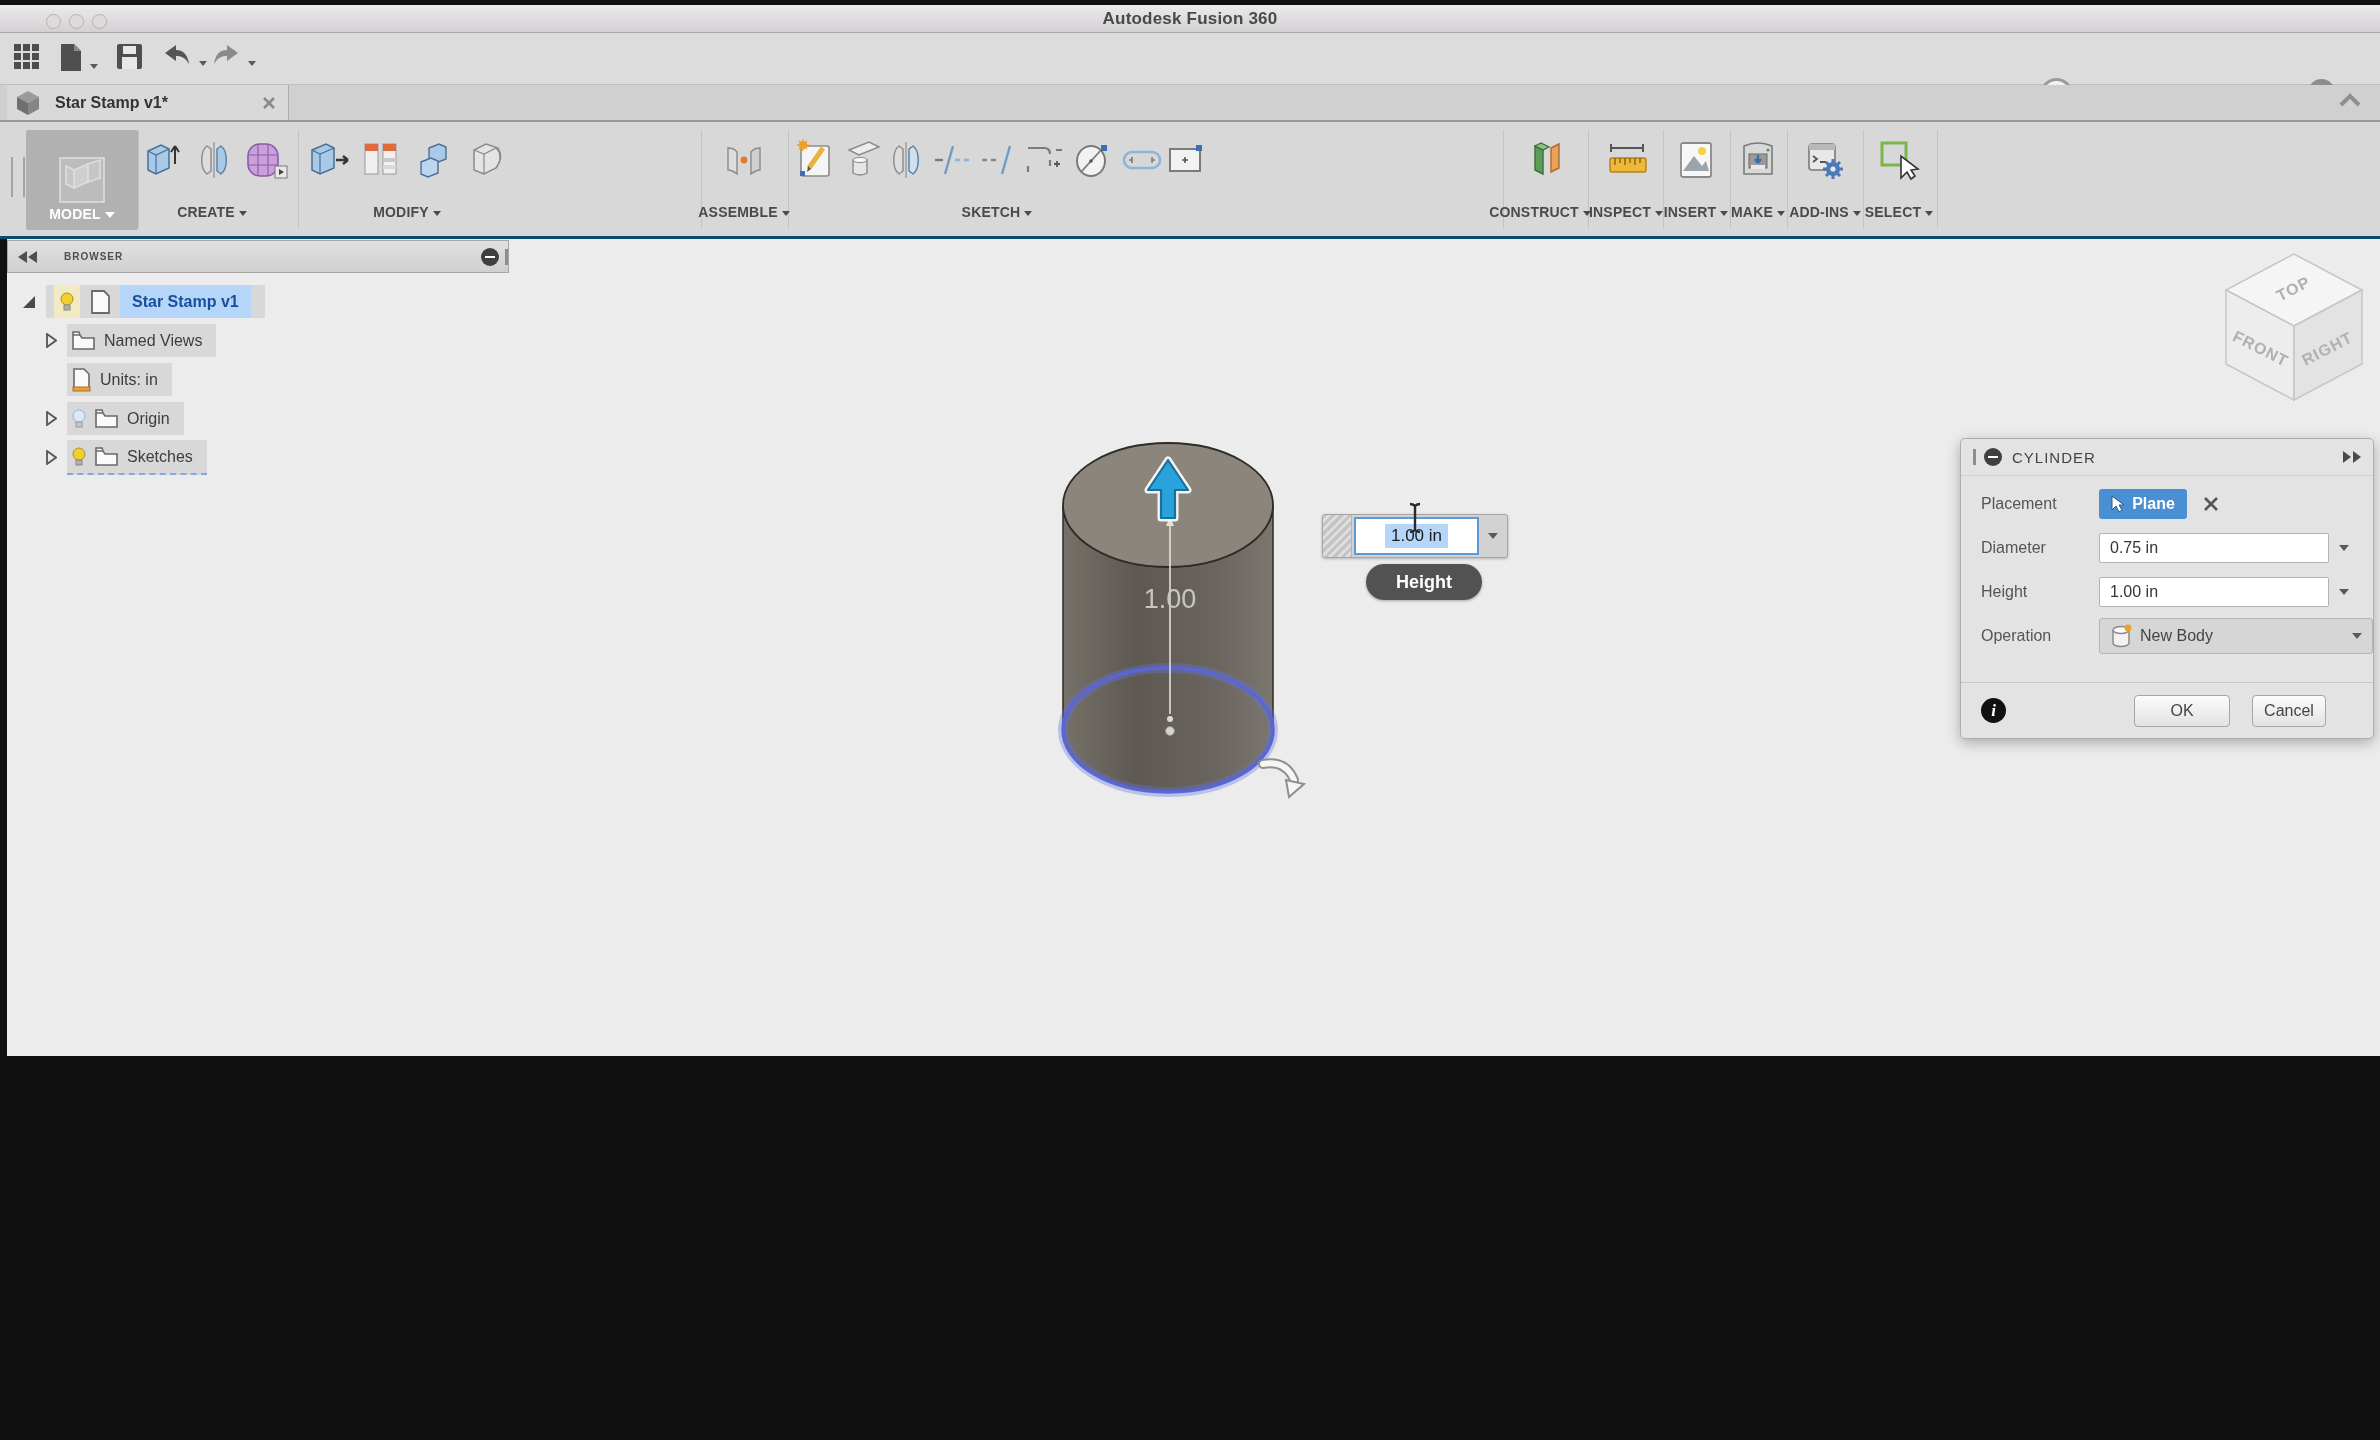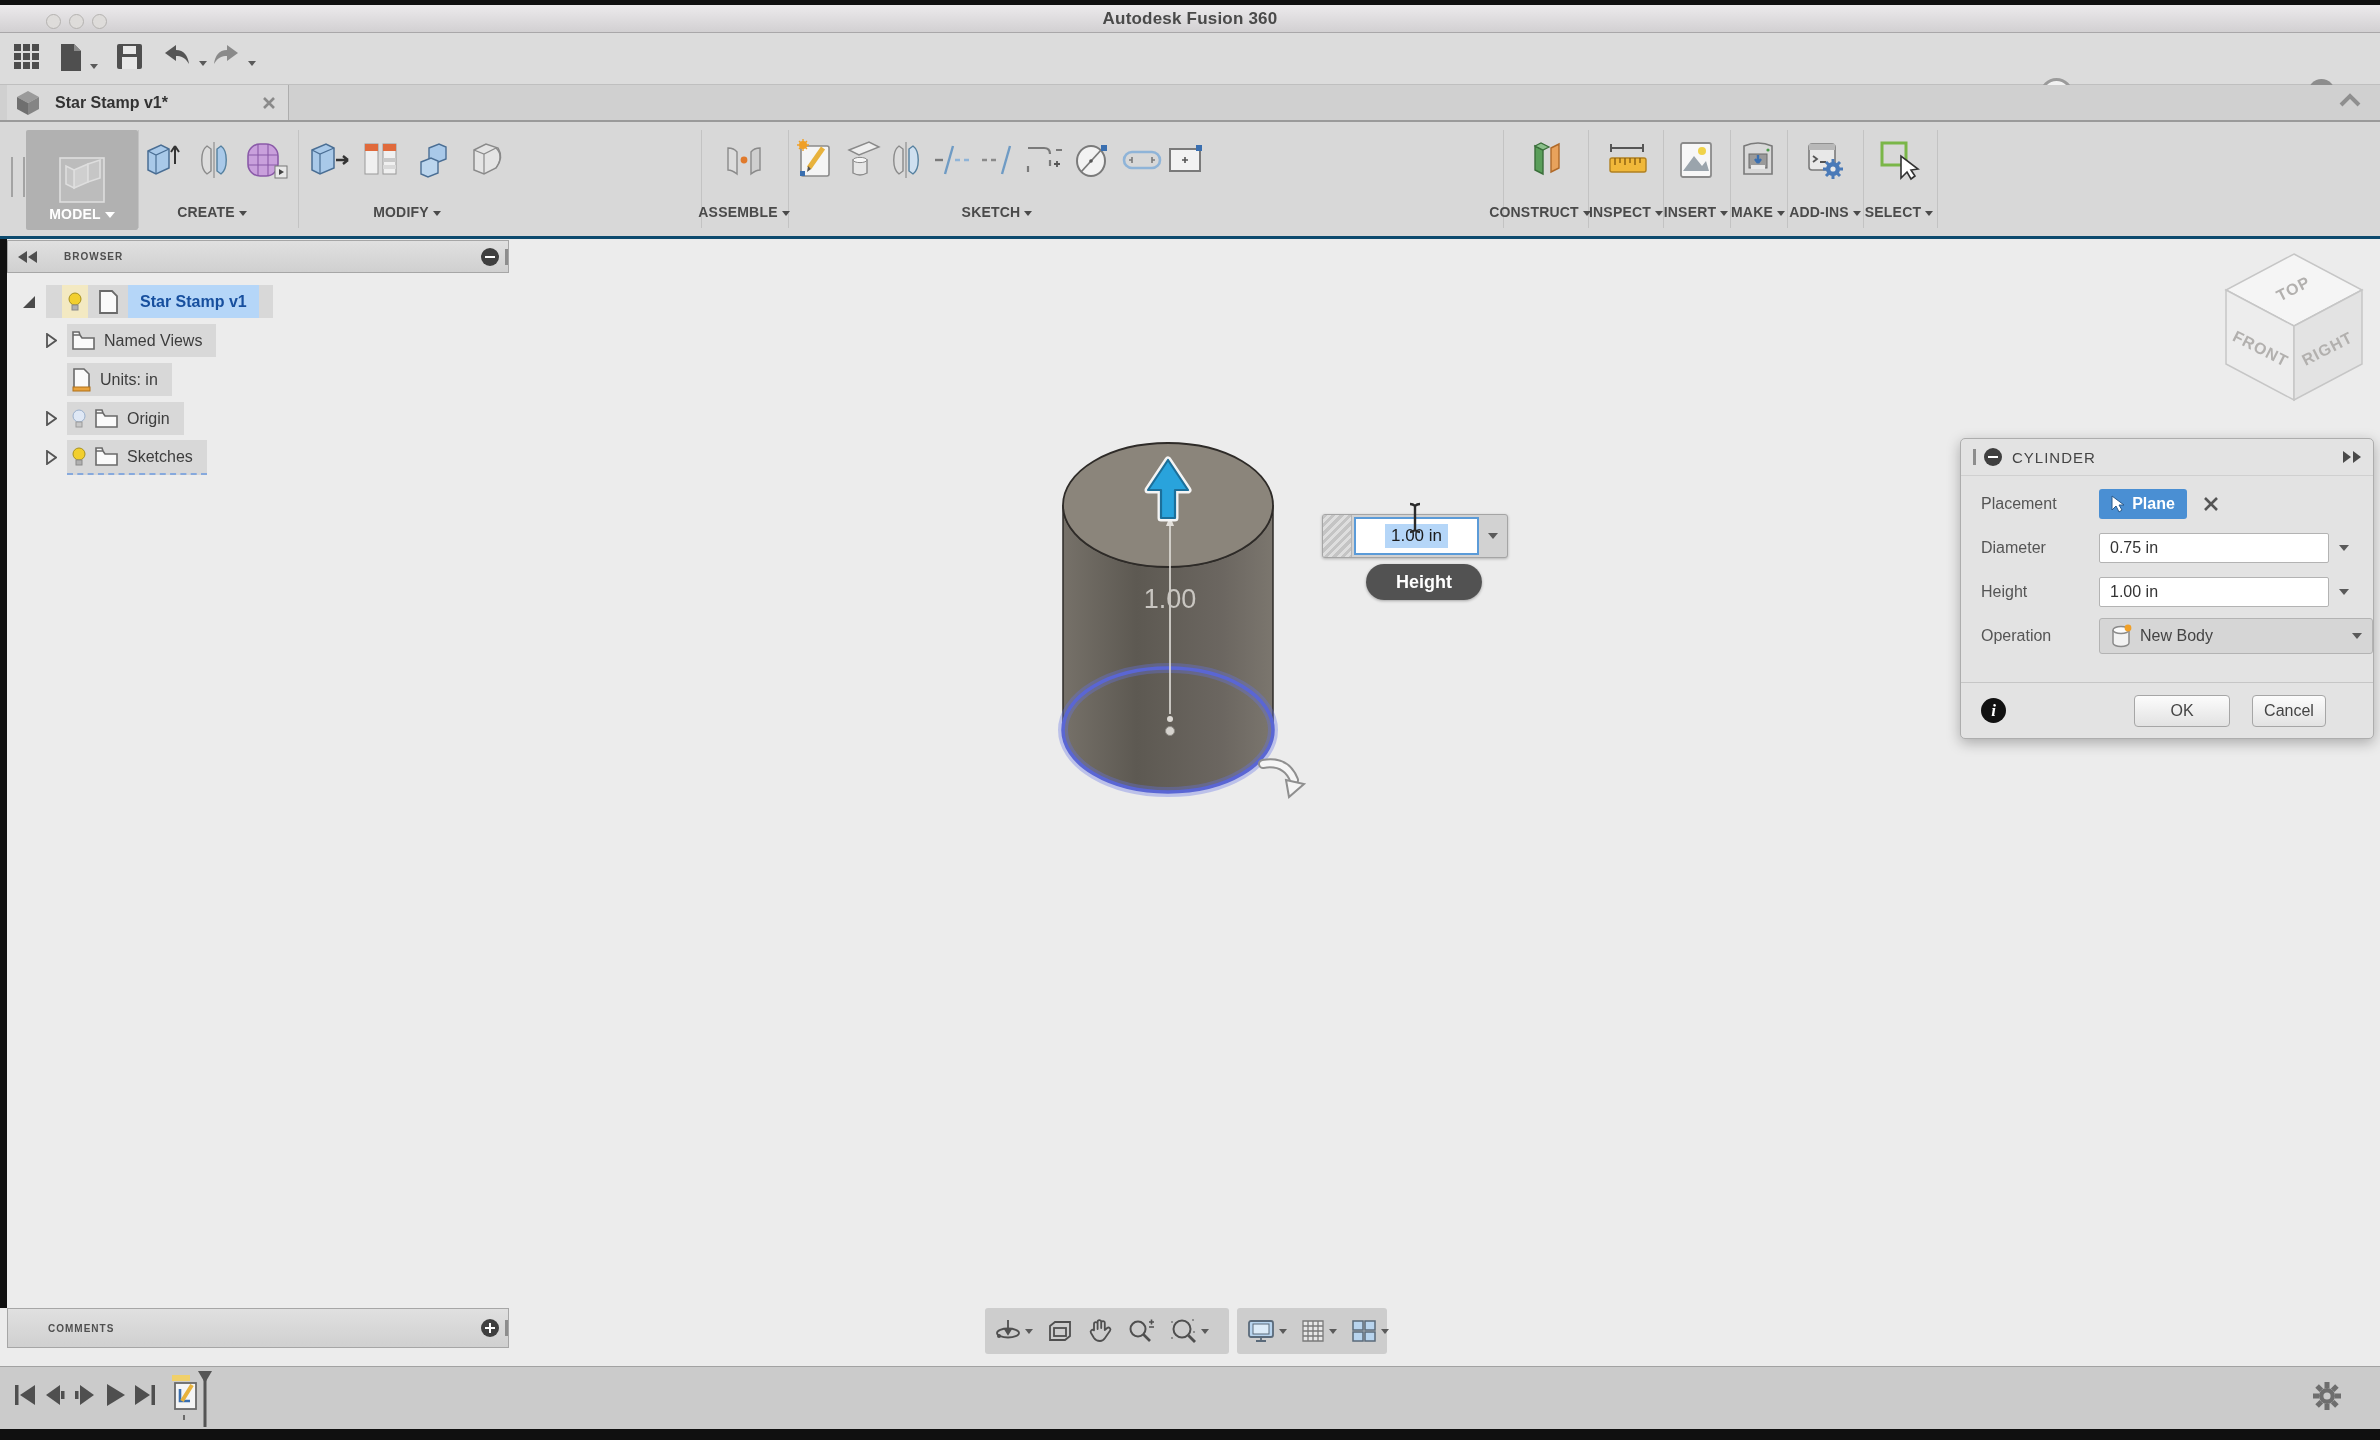--- a/index.html
+++ b/index.html
@@ -3,7 +3,7 @@
 <meta charset="utf-8">
 <style>
   html,body{margin:0;padding:0;background:#111;}
-  #app{position:relative;width:2380px;height:1440px;background:#ececec;overflow:hidden;
+  #app{position:relative;width:2380px;height:1056px;background:#ececec;overflow:hidden;
        font-family:"Liberation Sans",sans-serif;-webkit-font-smoothing:antialiased;}
   .abs{position:absolute;}
 

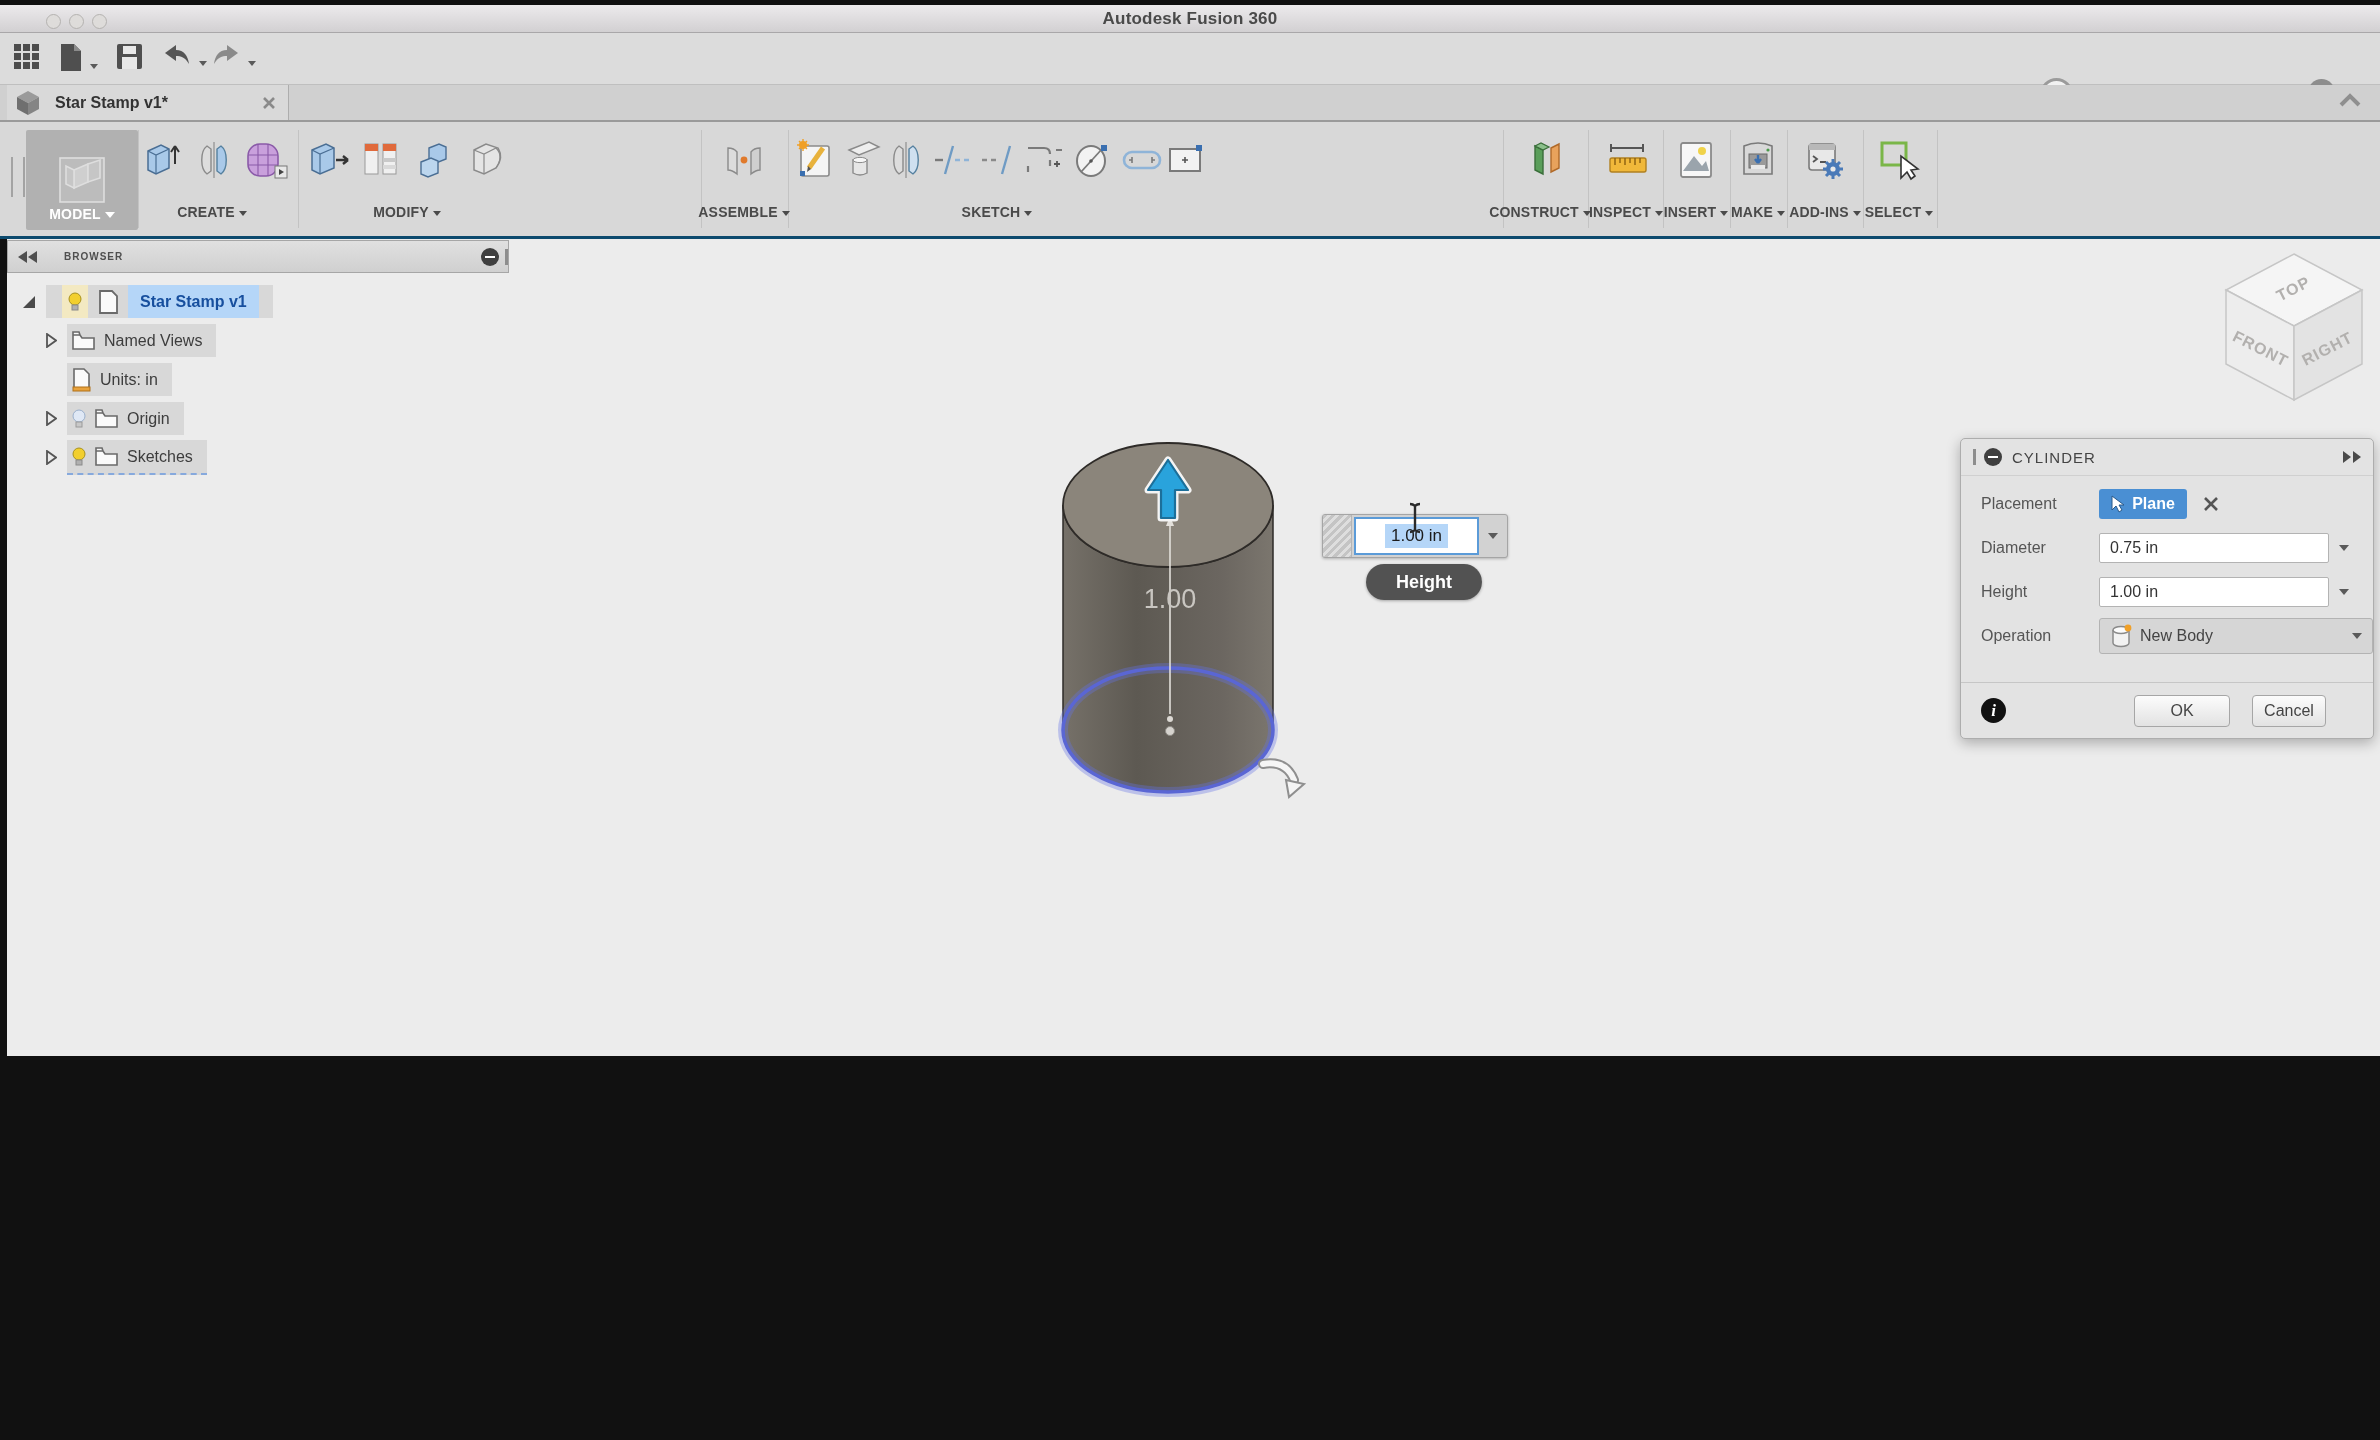--- a/index.html
+++ b/index.html
@@ -430,7 +430,7 @@
     <svg width="14" height="14" viewBox="0 0 14 14" style="margin-right:10px">
       <polygon points="13,1 13,13 1,13" fill="#4a4a4a"></polygon>
       </svg>
-    <span class="chip" style="padding-left:16px">
+    <span class="chip" style="padding-left:8px">
       <span class="ystrip">
         <svg width="14" height="20" viewBox="0 0 14 20">
           <circle cx="7" cy="7" r="6" fill="#f2cf2e" stroke="#a8921e"></circle>

